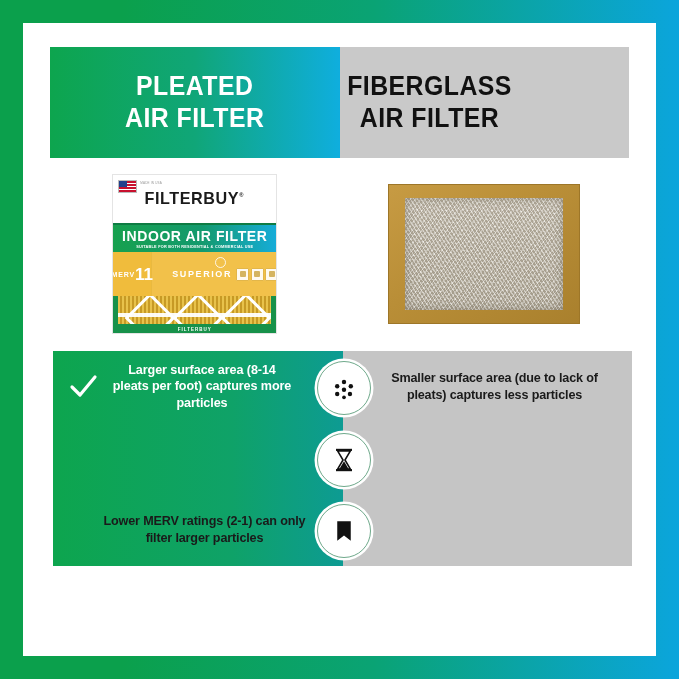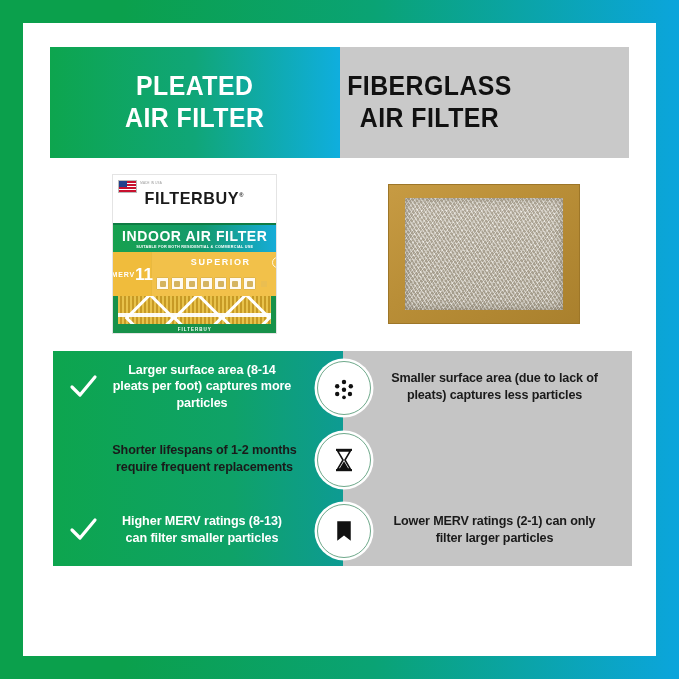--- a/index.html
+++ b/index.html
@@ -180,7 +180,7 @@
   .pb-gold-right {
     flex: 1;
     display: flex;
-    flex-direction: column;
+    padding-left: 20px;
   }
   .pb-superior {
     flex: 0 0 19px;

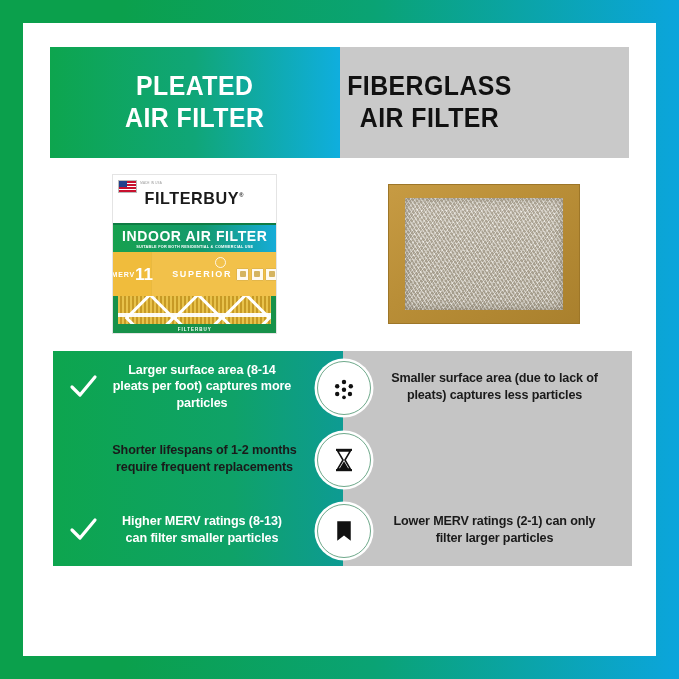--- a/index.html
+++ b/index.html
@@ -493,9 +493,6 @@
         </div>
 
         <div class="row">
-          <div class="row-right">
-            <span class="right-text">Shorter lifespans of 1-2 months require frequent replacements</span>
-          </div>
           <div class="row-icon">
             <svg viewBox="0 0 40 40" width="32" height="32">
               <rect x="10" y="6" width="20" height="2.6" fill="#111"></rect>

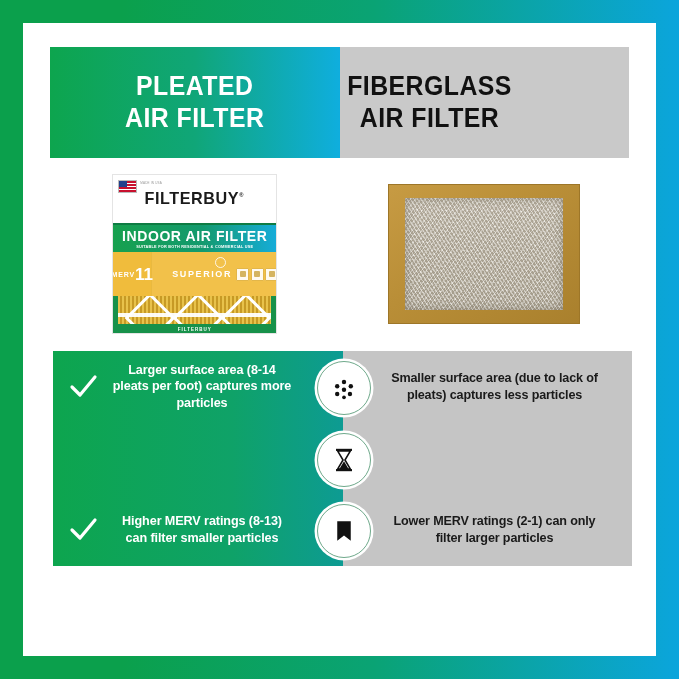--- a/index.html
+++ b/index.html
@@ -504,14 +504,6 @@
         </div>
 
         <div class="row">
-          <div class="row-left">
-            <span class="check">
-              <svg viewBox="0 0 32 32" width="32" height="32">
-                  <path d="M5 16 L13 24 L28 6" fill="none" stroke="#ffffff" stroke-width="3.2" stroke-linecap="round" stroke-linejoin="round"></path>
-                </svg>
-            </span>
-            <span class="left-text">Higher MERV ratings (8-13) can filter smaller particles</span>
-          </div>
           <div class="row-right">
             <span class="right-text">Lower MERV ratings (2-1) can only filter larger particles</span>
           </div>

